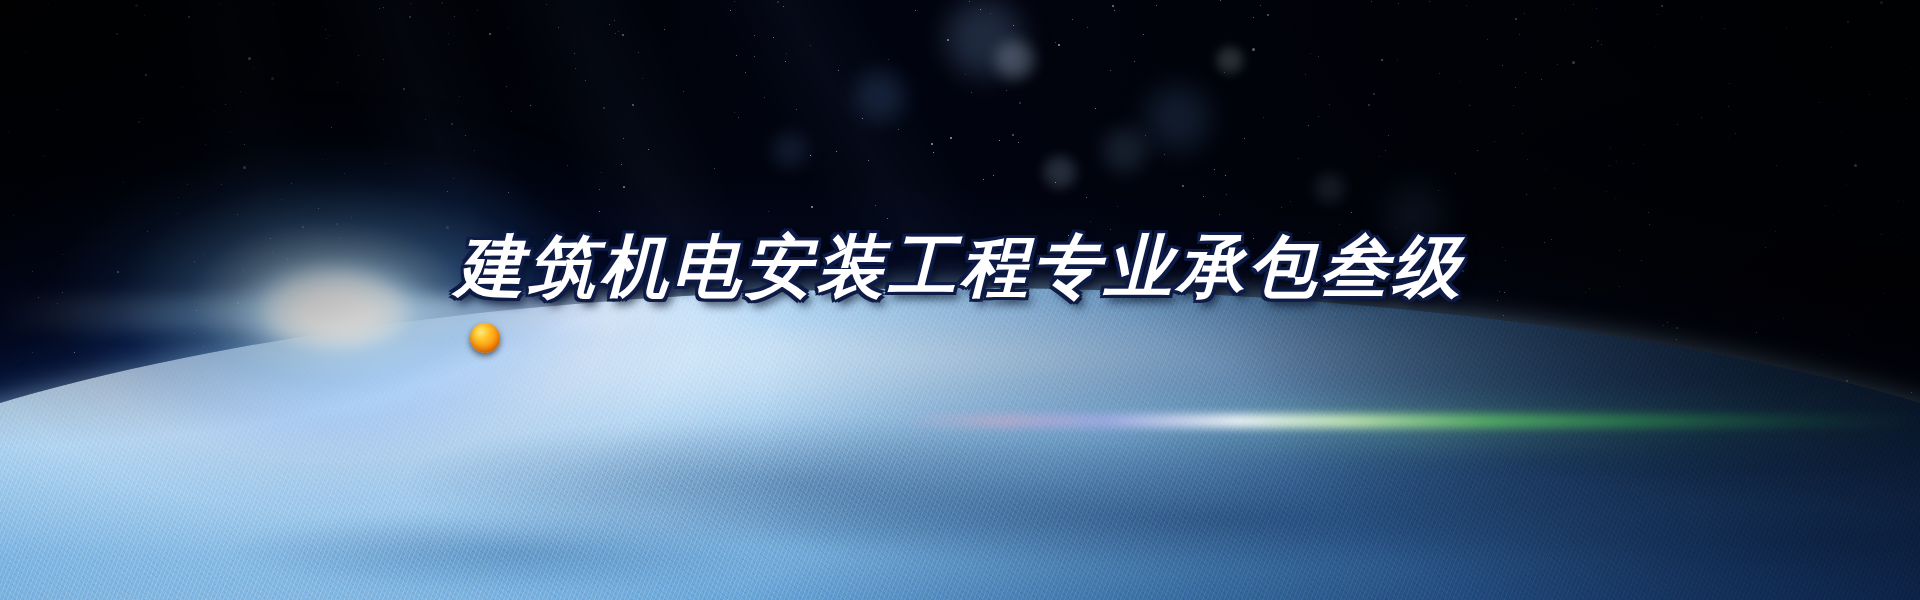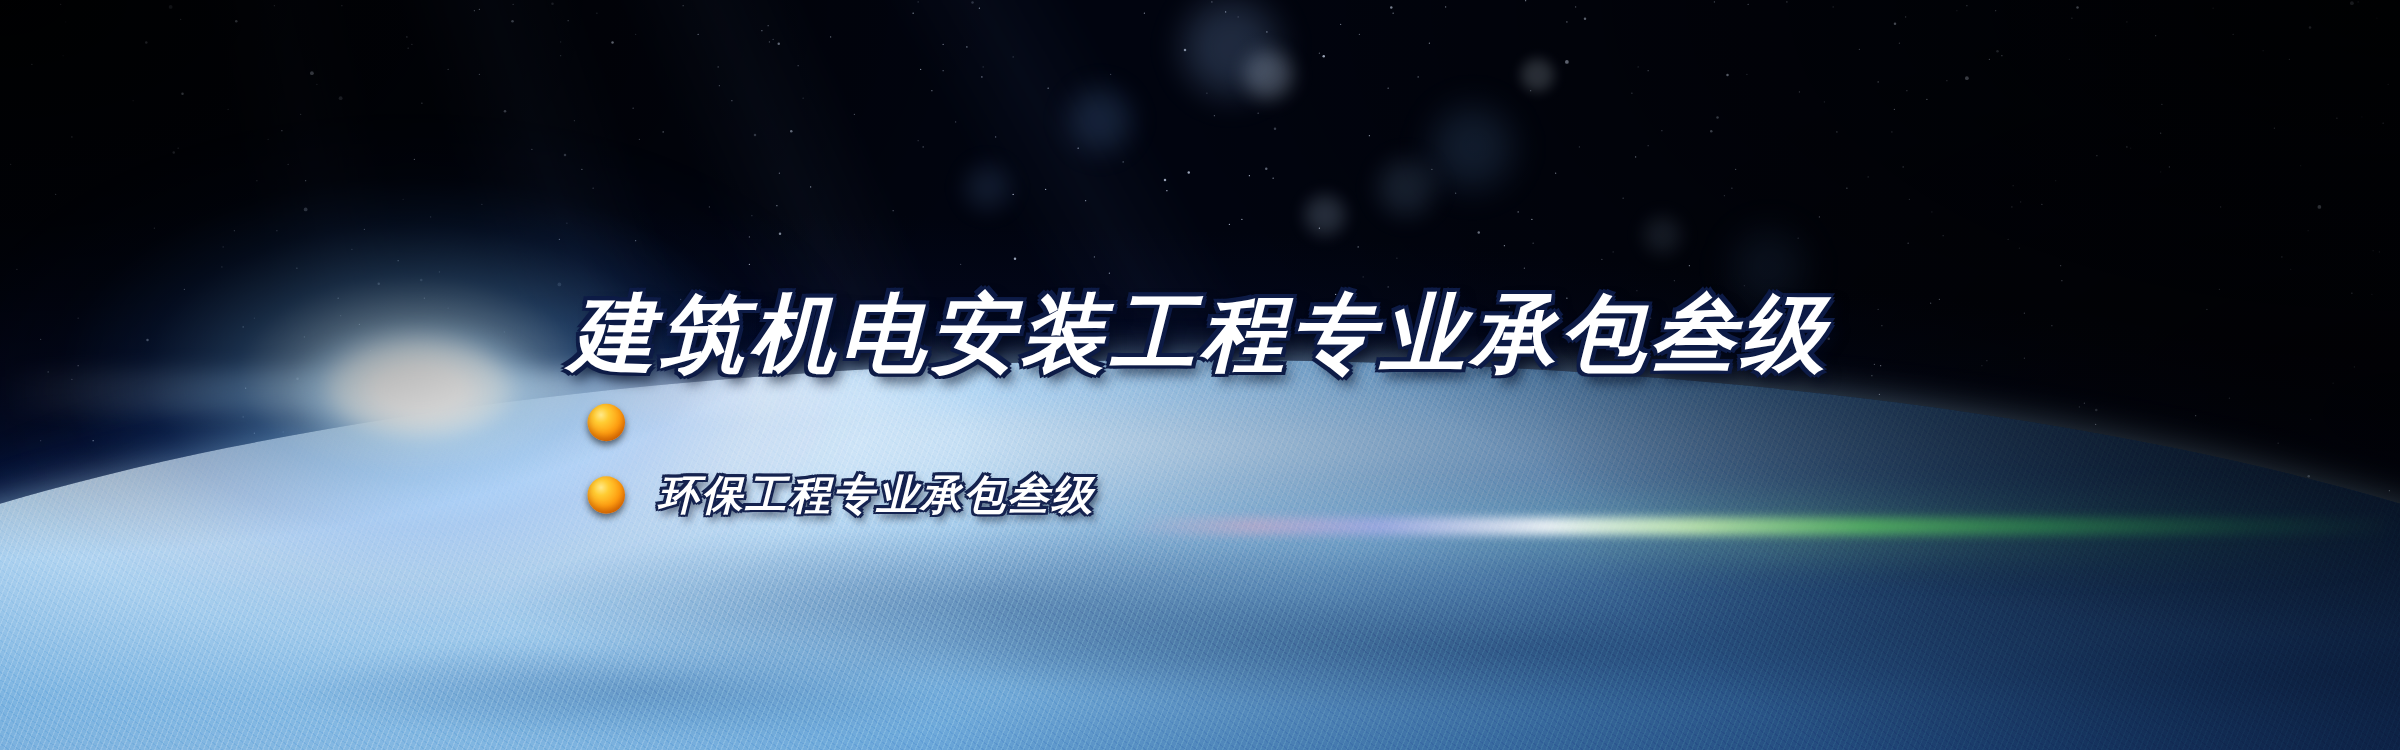--- a/index.html
+++ b/index.html
@@ -646,10 +646,6 @@
         <span class="dot"></span>
       </div>
 
-      <div class="bullet">
-        <span class="dot"></span>
-        <span class="bullet-text">环保工程专业承包叁级</span>
-      </div>
 
     </div>
   </div>

